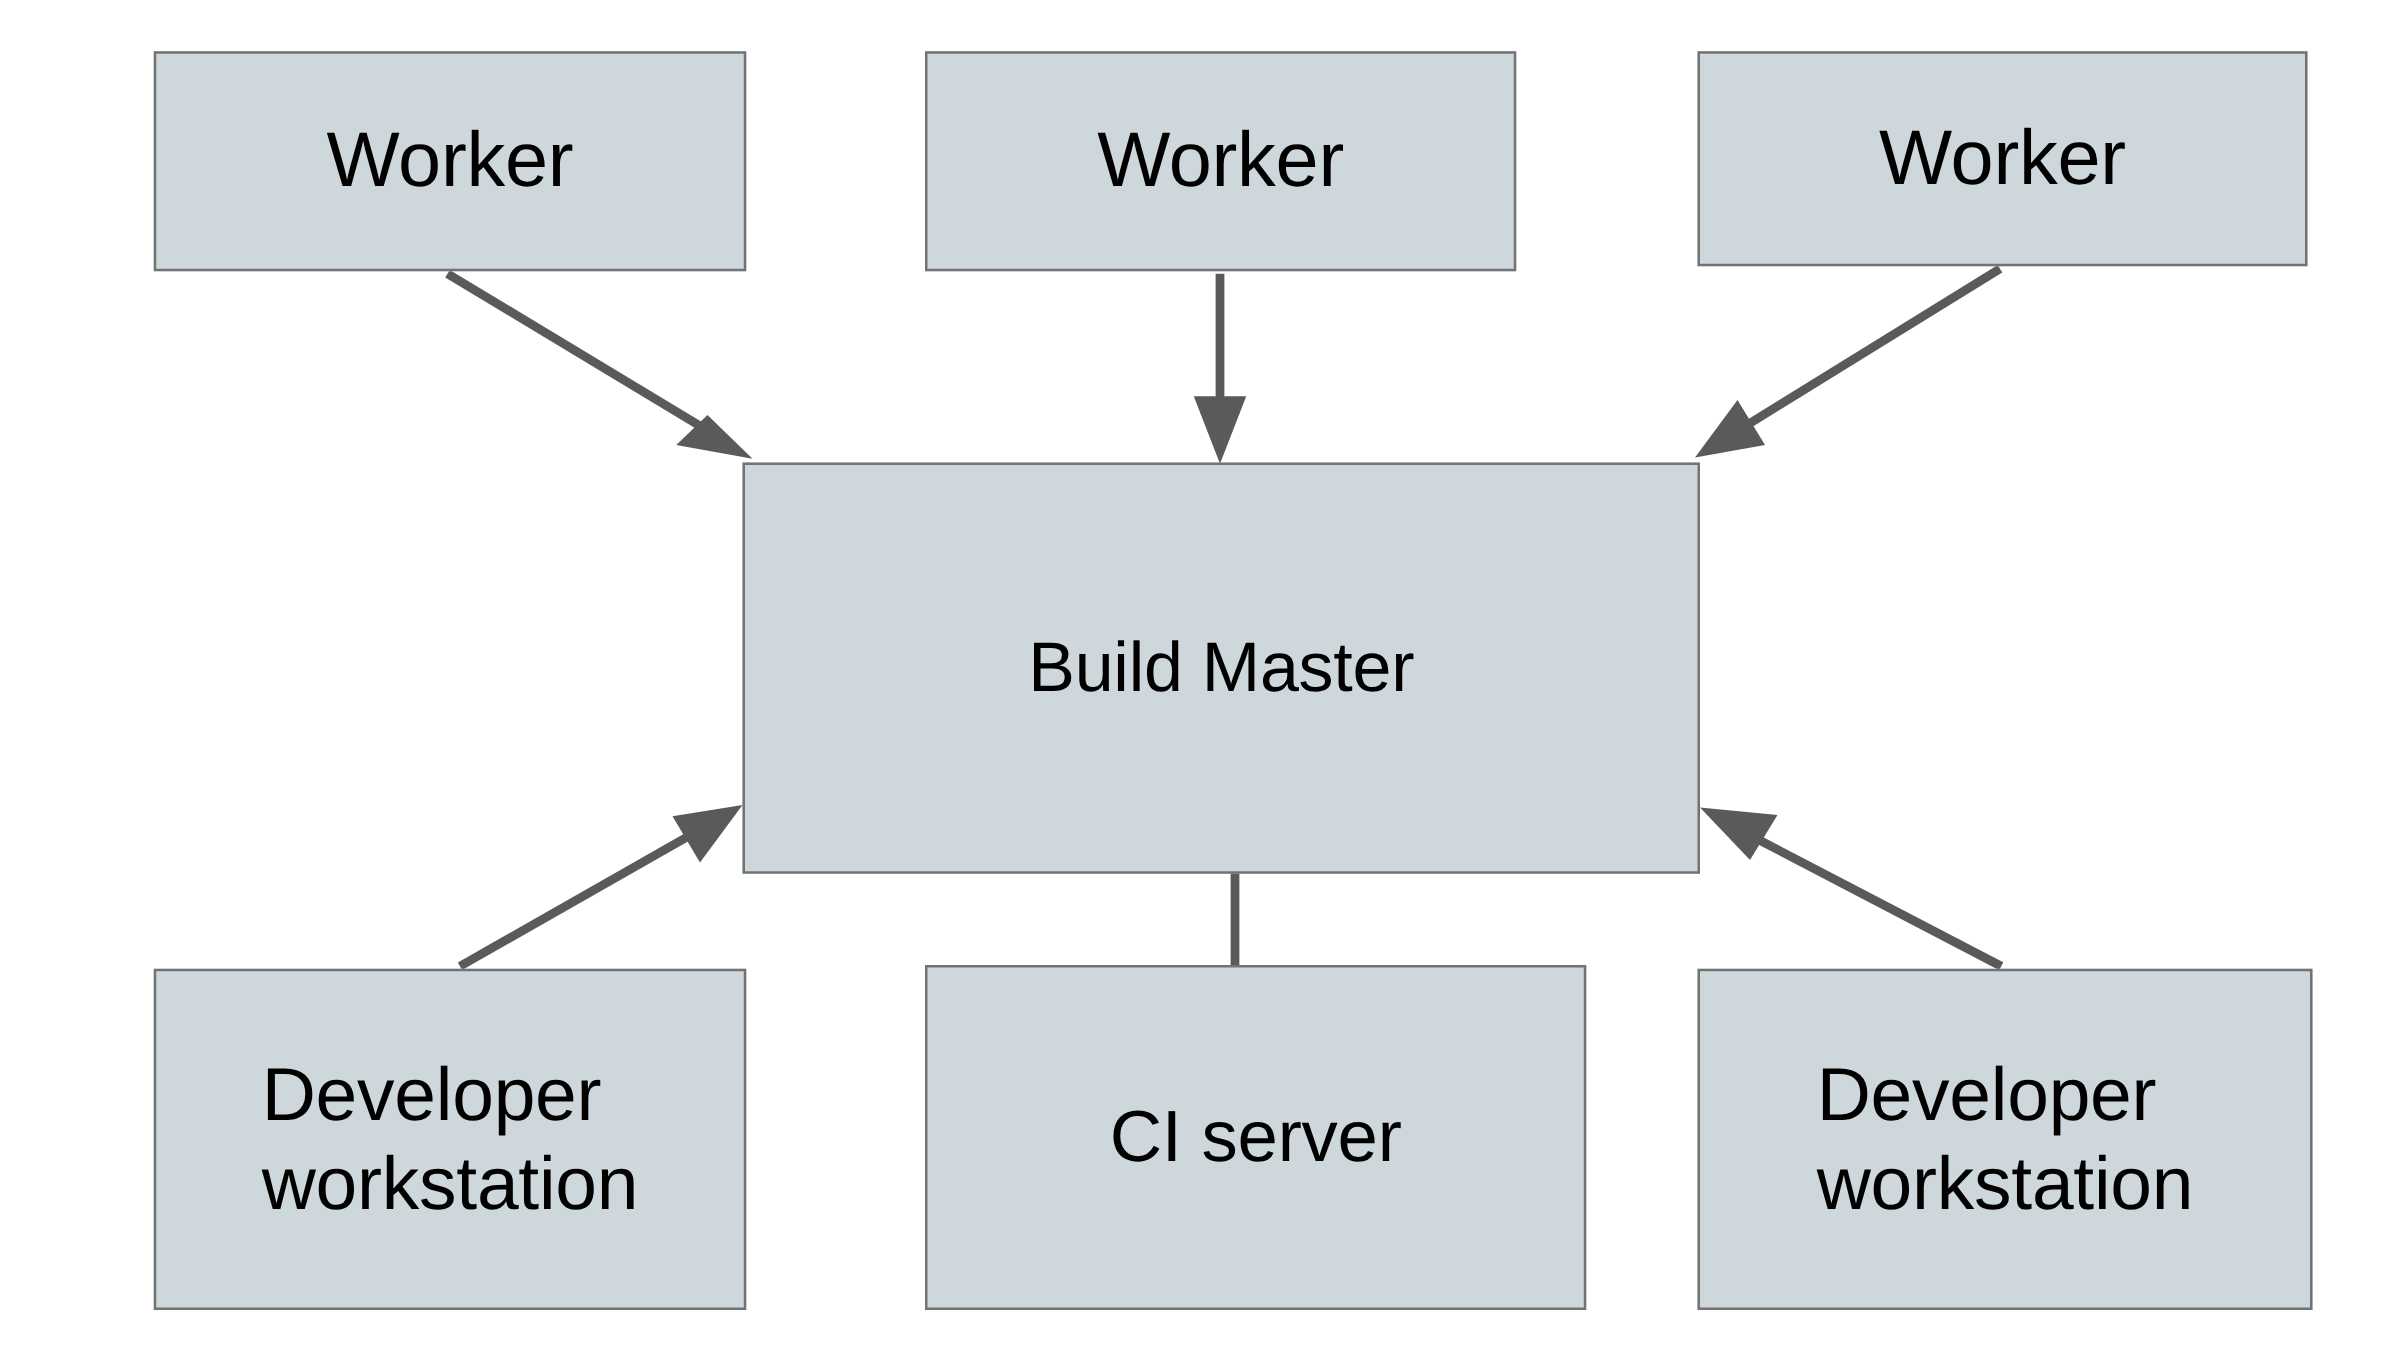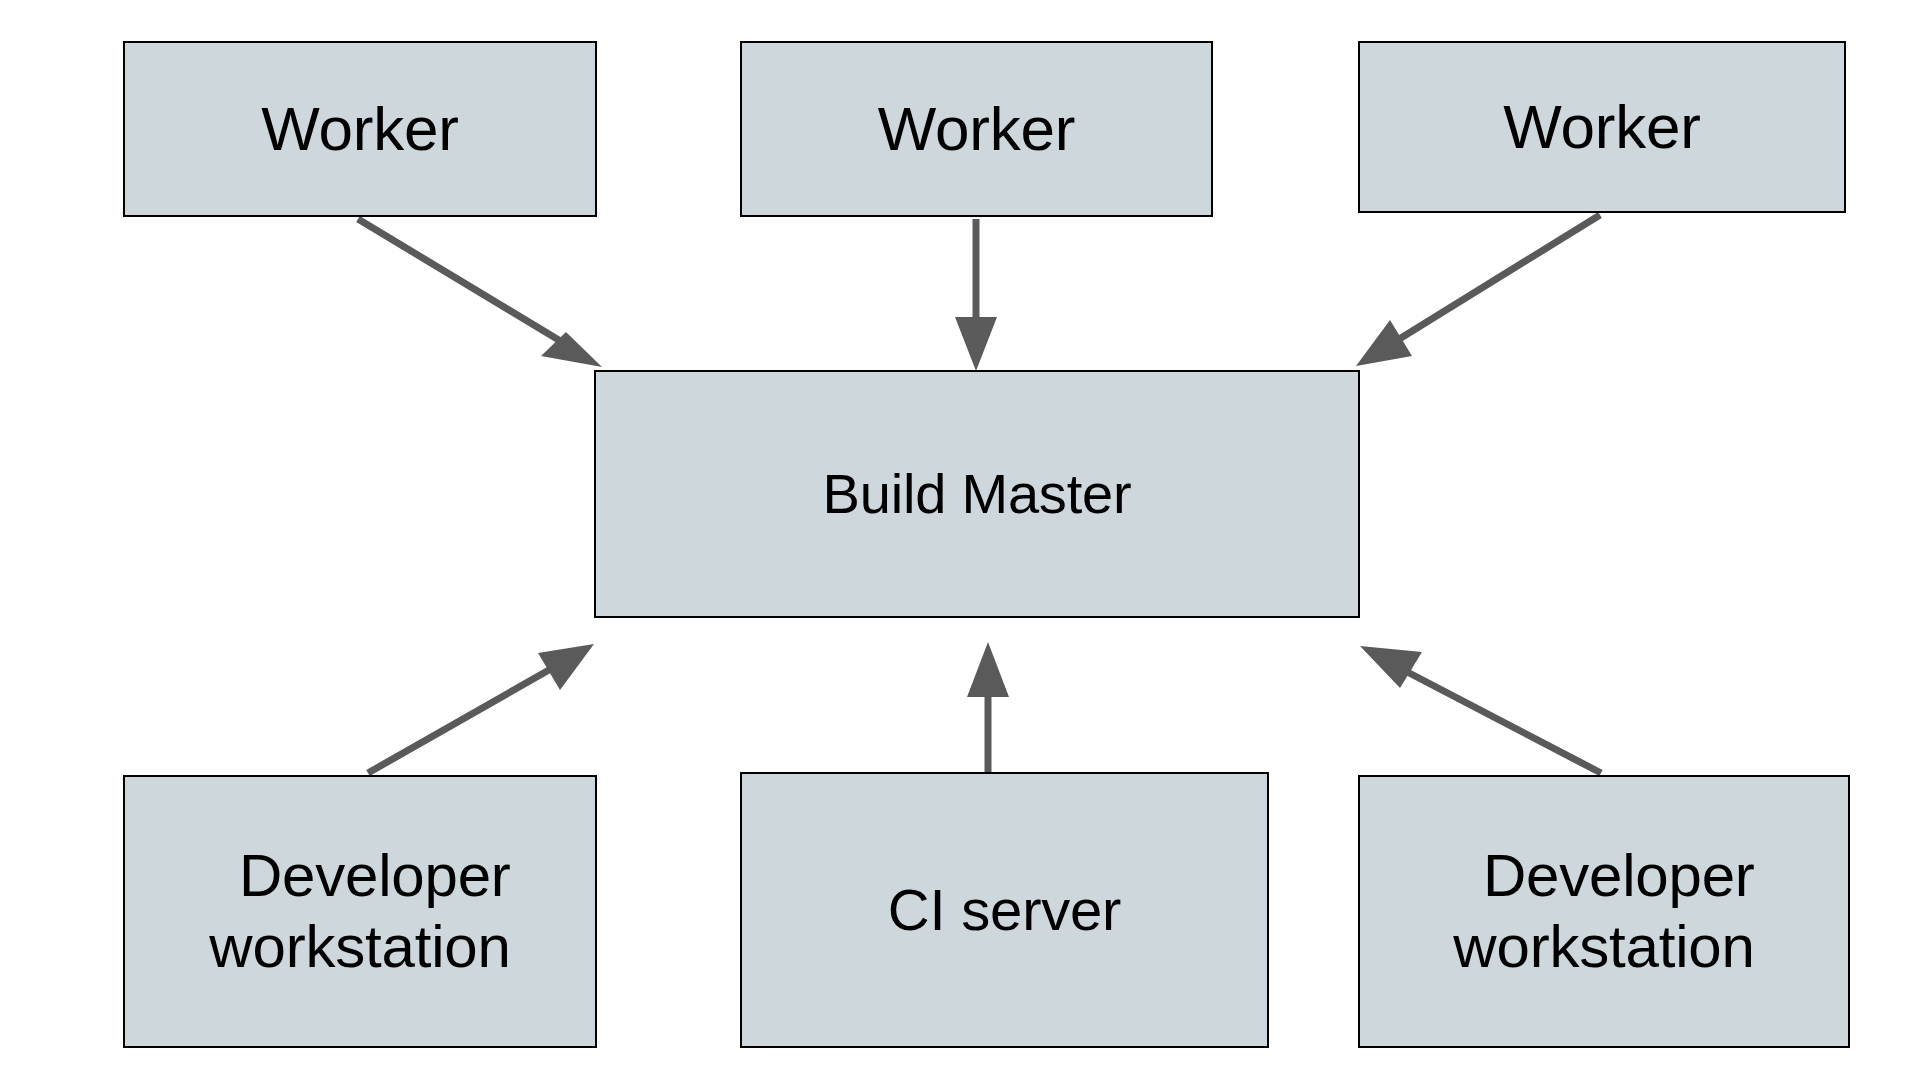--- a/index.html
+++ b/index.html
@@ -19,11 +19,11 @@
     position: absolute;
     box-sizing: border-box;
     background: #ced8dc;
-    border: 2px solid #000000;
+    border: 2px solid #737373;
     display: flex;
     align-items: center;
     justify-content: center;
-    text-align: right;
+    text-align: left;
     color: #000000;
     font-weight: 400;
     line-height: 1.18;

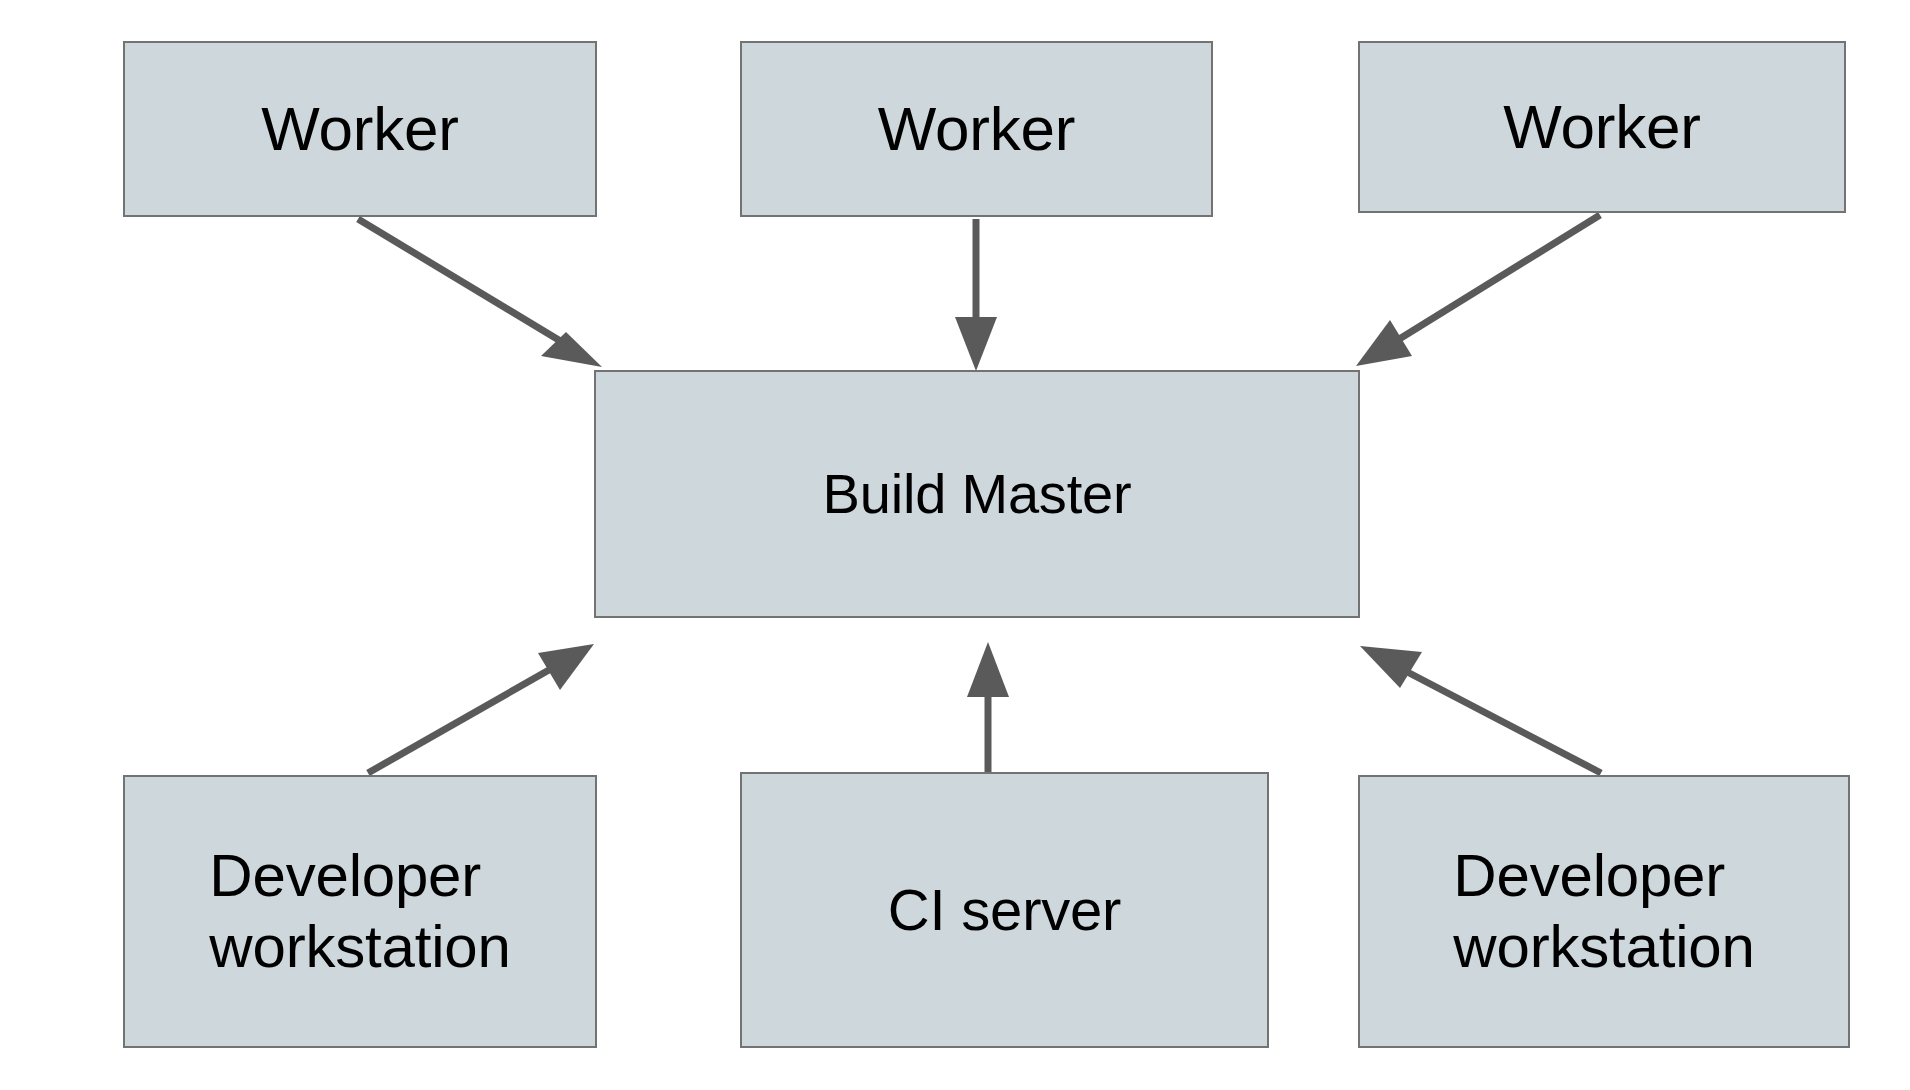--- a/index.html
+++ b/index.html
@@ -33,7 +33,7 @@
   #node-worker-1 { left: 123px;  top: 41px;  width: 474px; height: 176px; font-size: 62px; }
   #node-worker-2 { left: 740px;  top: 41px;  width: 473px; height: 176px; font-size: 62px; }
   #node-worker-3 { left: 1358px; top: 41px;  width: 488px; height: 172px; font-size: 62px; }
-  #node-build-master { left: 594px; top: 370px; width: 766px; height: 248px; font-size: 56px; }
+  #node-build-master { left: 594px; top: 370px; width: 766px; height: 329px; font-size: 56px; }
   #node-dev-ws-1 { left: 123px;  top: 775px; width: 474px; height: 273px; font-size: 60px; }
   #node-ci-server { left: 740px;  top: 772px; width: 529px; height: 276px; font-size: 58px; }
   #node-dev-ws-2 { left: 1358px; top: 775px; width: 492px; height: 273px; font-size: 60px; }

